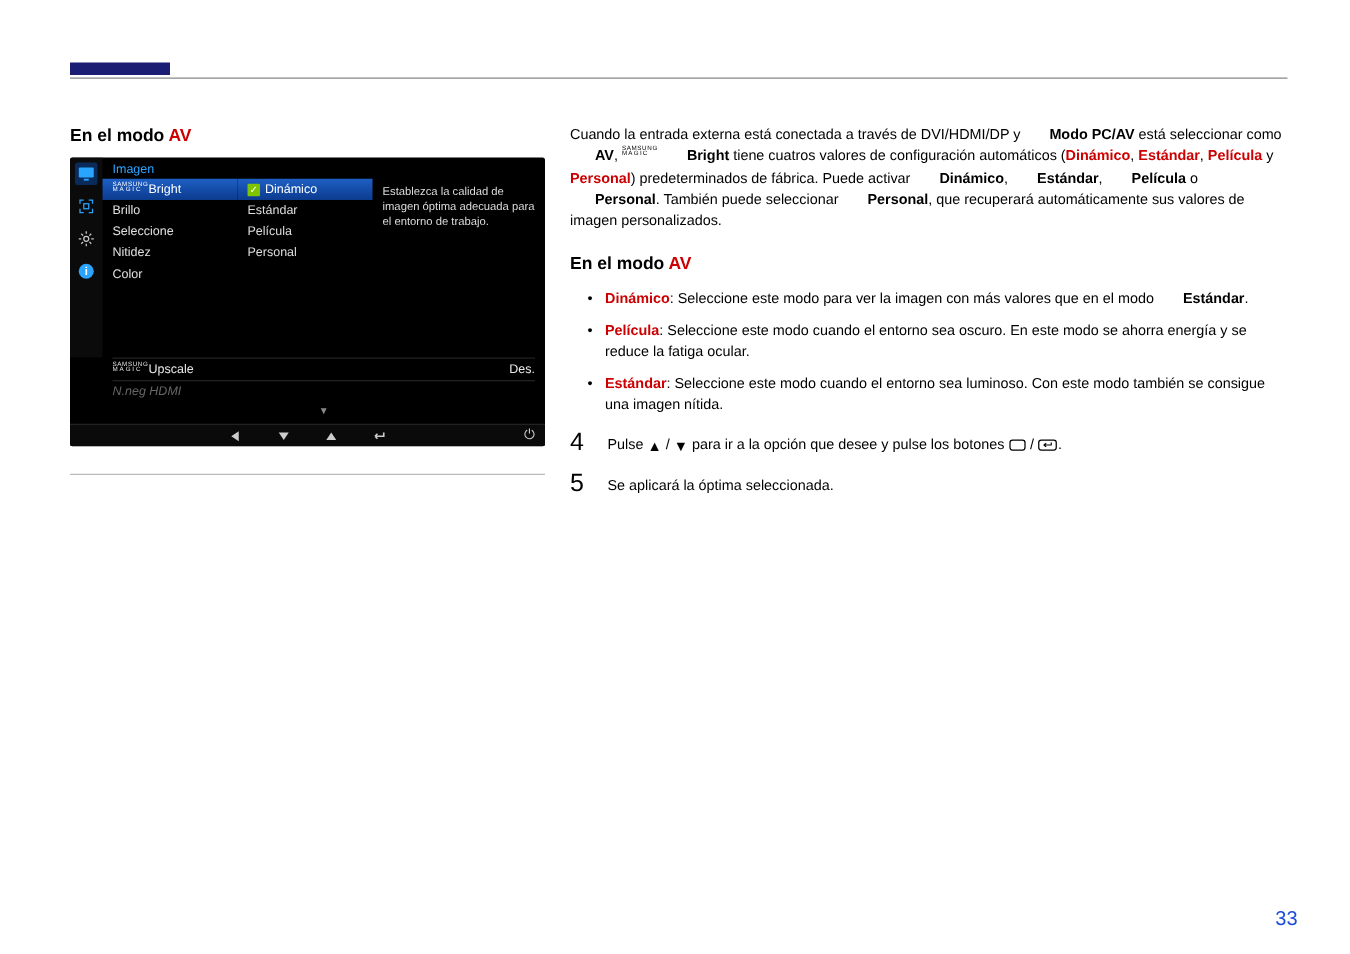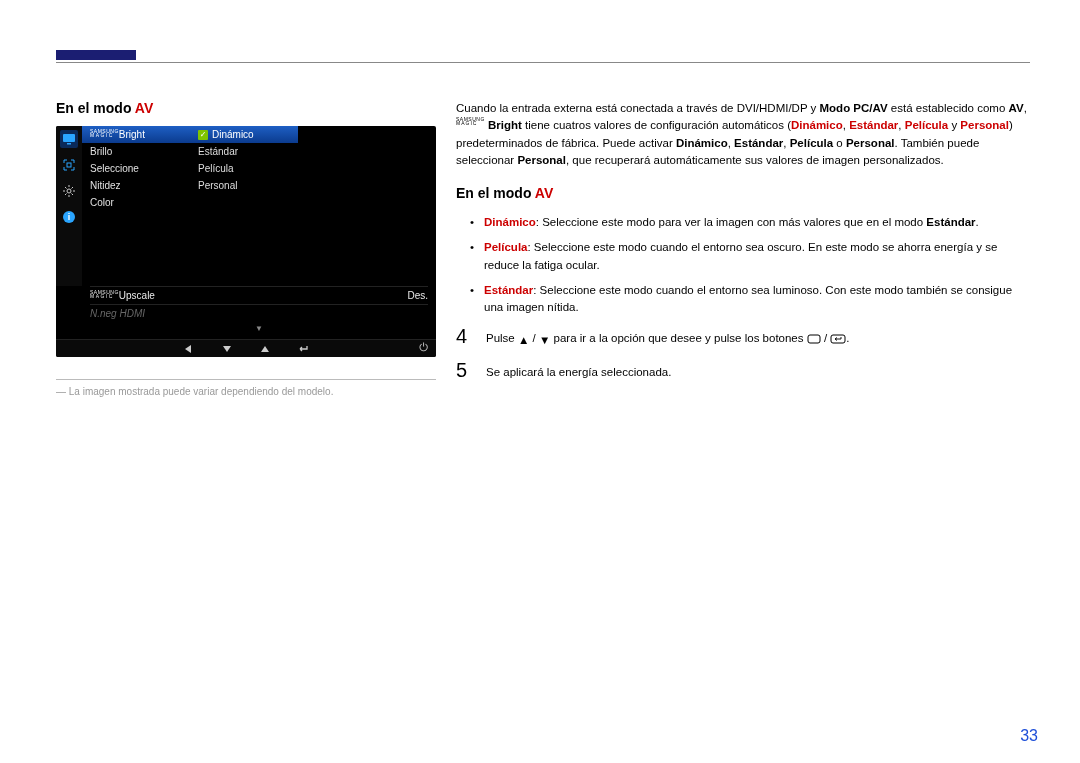--- a/index.html
+++ b/index.html
@@ -38,7 +38,7 @@
   .note::before { content: "― "; color:#999;}
   .para { margin-bottom: 6px; font-size: 11.5px; line-height:1.5; }
   .red { color: #c00; font-weight: bold; }
-  .bold { font-weight: bold; }
+  .bold { font-weight: bold; margin-left: 20px; }
   .bullets { margin: 6px 0 10px 14px; }
   .bullets li { list-style: none; position: relative; padding-left: 14px; margin-bottom: 8px; font-size:11.5px; line-height:1.5;}
   .bullets li::before { content: "•"; position:absolute; left:0; top:0; }

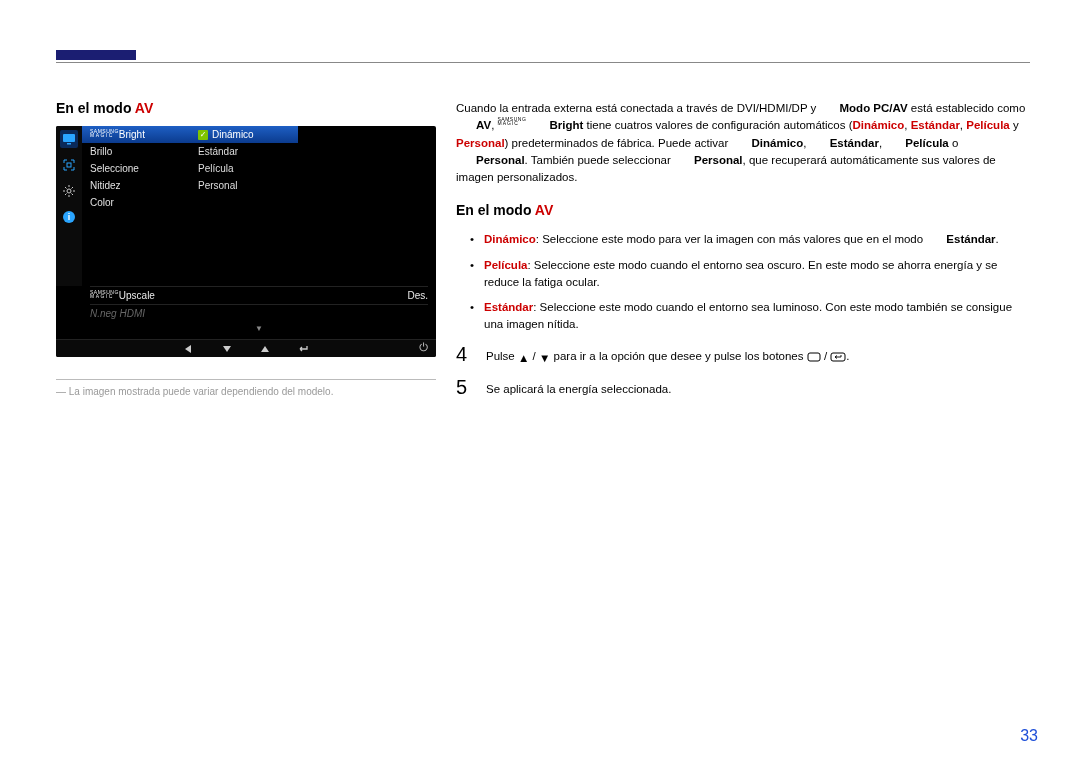--- a/index.html
+++ b/index.html
@@ -169,7 +169,7 @@
 
     <div class="right">
       <p class="para">
-        <span>Cuando la entrada externa está conectada a través de DVI/HDMI/DP y </span><span class="bold">Modo PC/AV</span><span> está establecido como </span><span class="bold">AV</span><span>, </span><span class="brand-small"><span>SAMSUNG</span><br><span style="letter-spacing:1px">MAGIC</span></span>
+        <span>Cuando la entrada externa está conectada a través de DVI/HDMI/DP y </span><span class="bold">Modo PC/AV</span><span> está seleccionar como </span><span class="bold">AV</span><span>, </span><span class="brand-small"><span>SAMSUNG</span><br><span style="letter-spacing:1px">MAGIC</span></span>
         <span class="bold">Bright</span><span> tiene cuatros valores de configuración automáticos (</span><span class="red">Dinámico</span><span>, </span><span class="red">Estándar</span><span>, </span><span class="red">Película</span><span> y </span><span class="red">Personal</span><span>) predeterminados de fábrica. Puede activar </span><span class="bold">Dinámico</span><span>, </span><span class="bold">Estándar</span><span>, </span><span class="bold">Película</span><span> o </span><span class="bold">Personal</span><span>. También puede seleccionar </span><span class="bold">Personal</span><span>, que recuperará automáticamente sus valores de imagen personalizados.</span>
       </p>
 

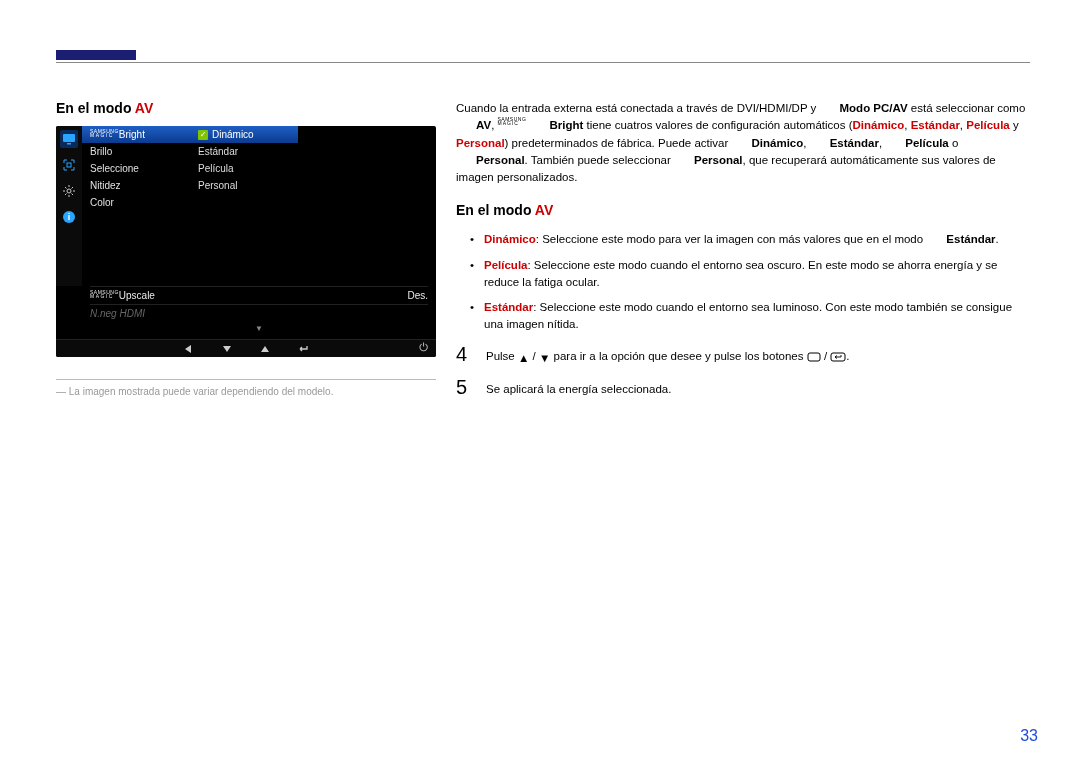--- a/index.html
+++ b/index.html
@@ -103,6 +103,7 @@
             </div>
           </div>
           <div class="osd-main">
+            <div class="osd-title">Imagen</div>
             <div class="osd-rows">
               <div class="osd-col1">
                 <div class="osd-item hl">

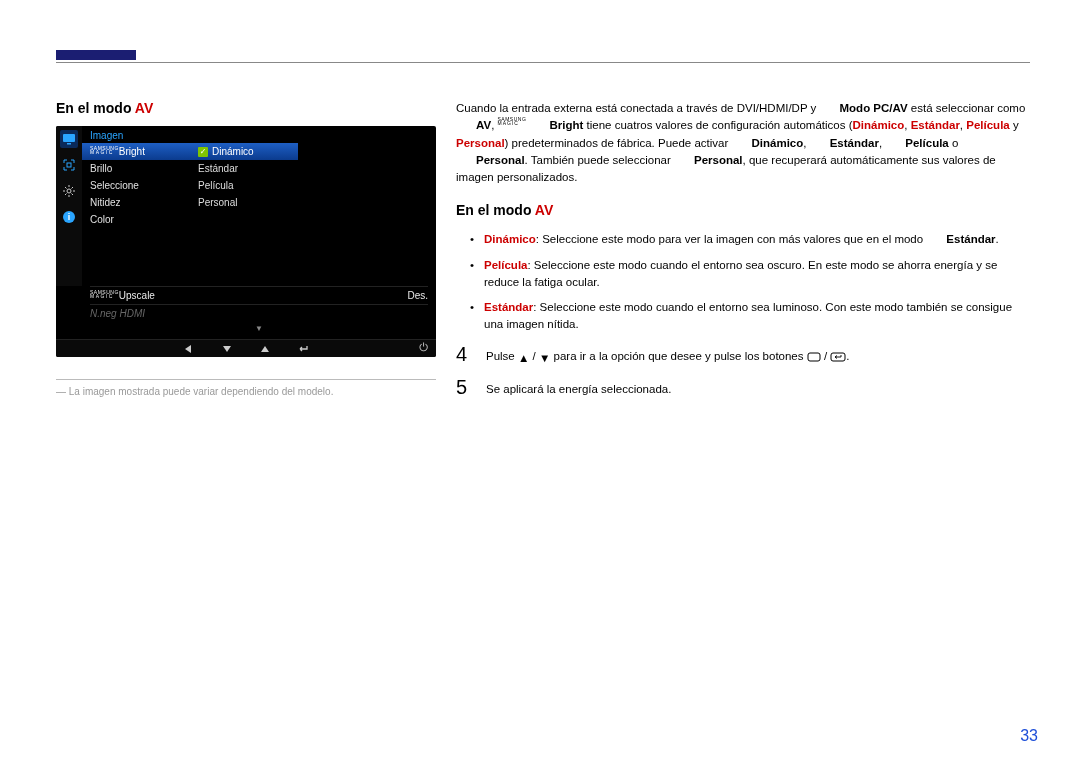--- a/index.html
+++ b/index.html
@@ -123,6 +123,7 @@
                 <div class="osd-opt">Película</div>
                 <div class="osd-opt">Personal</div>
               </div>
+              <div class="osd-desc">Establezca la calidad de imagen óptima adecuada para el entorno de trabajo.</div>
             </div>
           </div>
         </div>

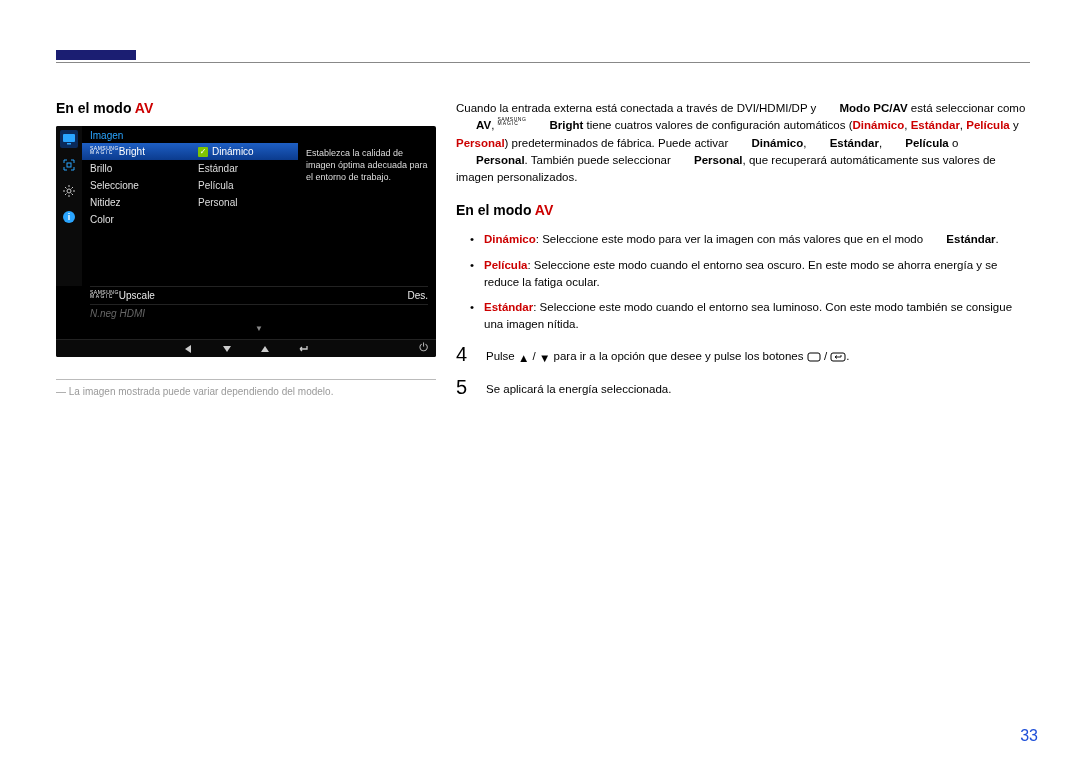--- a/index.html
+++ b/index.html
@@ -166,7 +166,6 @@
       </div>
 
       <hr class="thin-rule">
-      <div class="note">La imagen mostrada puede variar dependiendo del modelo.</div>
     </div>
 
     <div class="right">

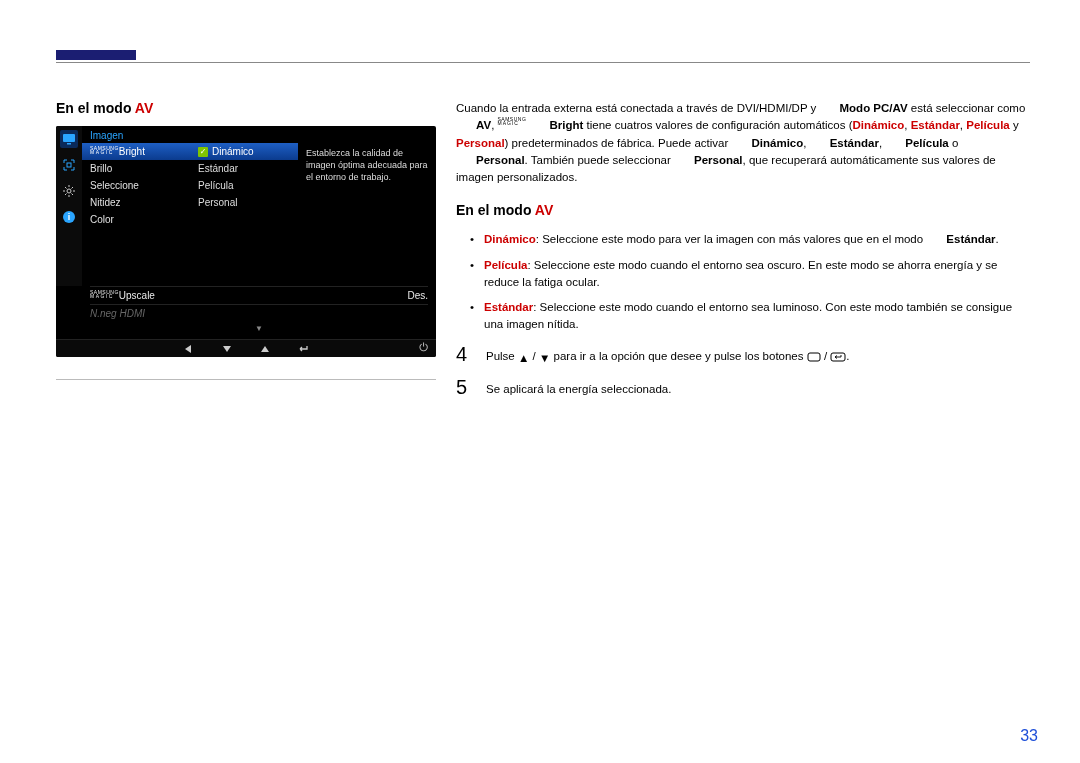--- a/index.html
+++ b/index.html
@@ -204,7 +204,7 @@
         </div>
         <div class="step">
           <div class="step-num">5</div>
-          <div class="step-text">Se aplicará la energía seleccionada.</div>
+          <div class="step-text">Se aplicará la óptima seleccionada.</div>
         </div>
       </div>
     </div>

